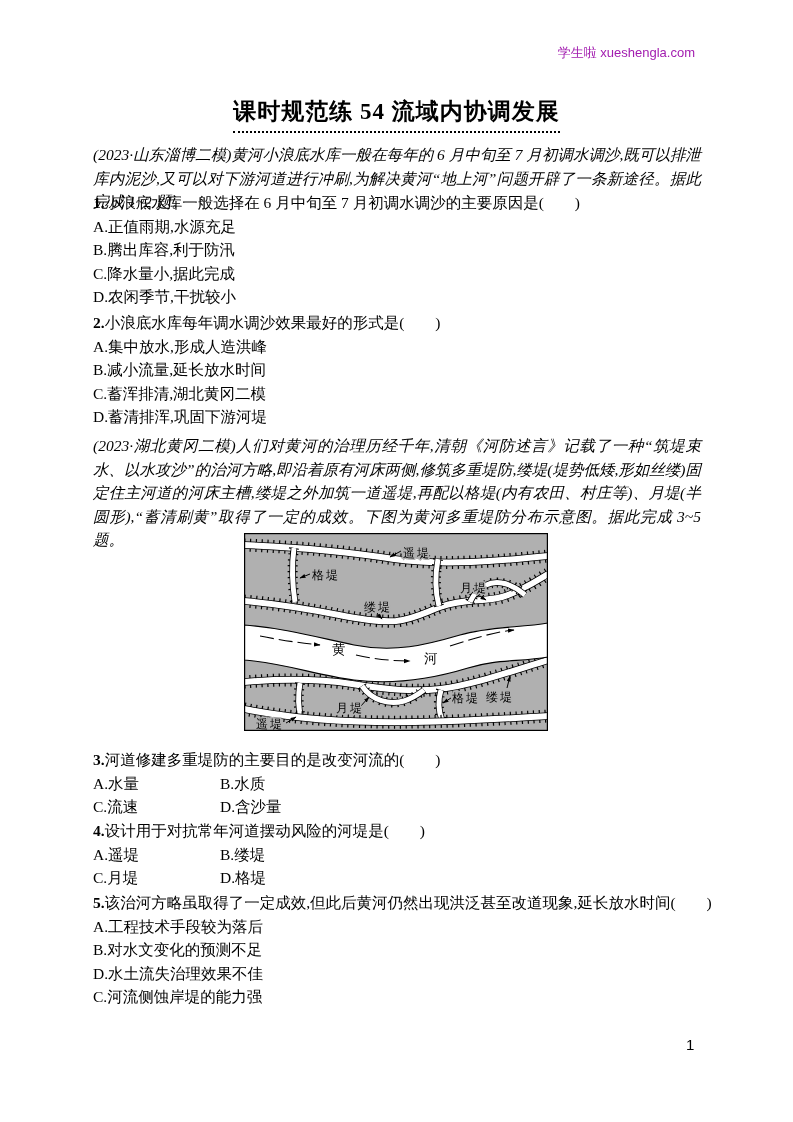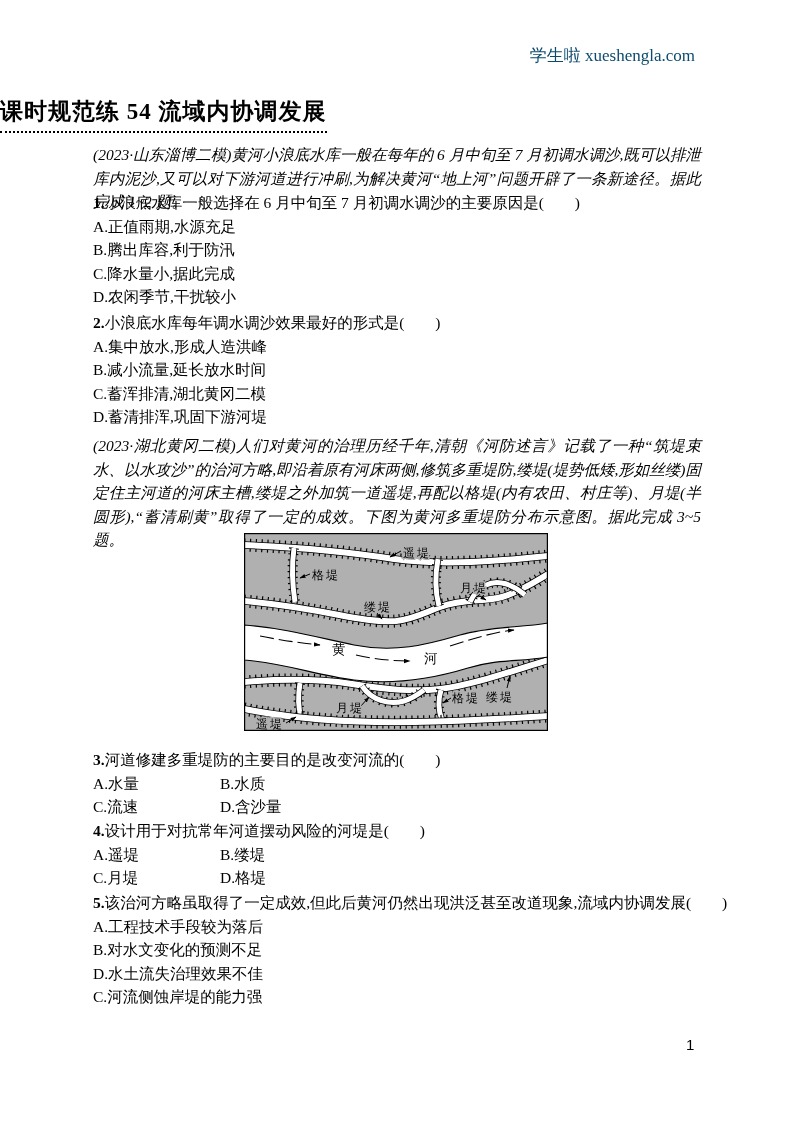--- a/index.html
+++ b/index.html
@@ -6,7 +6,7 @@
   .page{position:relative;width:793px;height:1122px;background:#ffffff;
         font-family:"Liberation Serif",serif;color:#000;overflow:hidden;margin:0 auto;}
   .abs{position:absolute;}
-  .site-header{top:44px;right:98px;font-size:17px;font-family:Liberation Serif, serif;color:#0c4a6e;}
+  .site-header{top:44px;right:98px;font-size:13px;font-family:Liberation Sans, sans-serif;color:#a21caf;}
   .title-wrap{top:98px;left:0;width:793px;}
   .title{display:inline-block;margin:0;font-size:23px;font-weight:700;letter-spacing:1px;
          border-bottom:2px dotted #000;padding-bottom:5px;line-height:28px;}

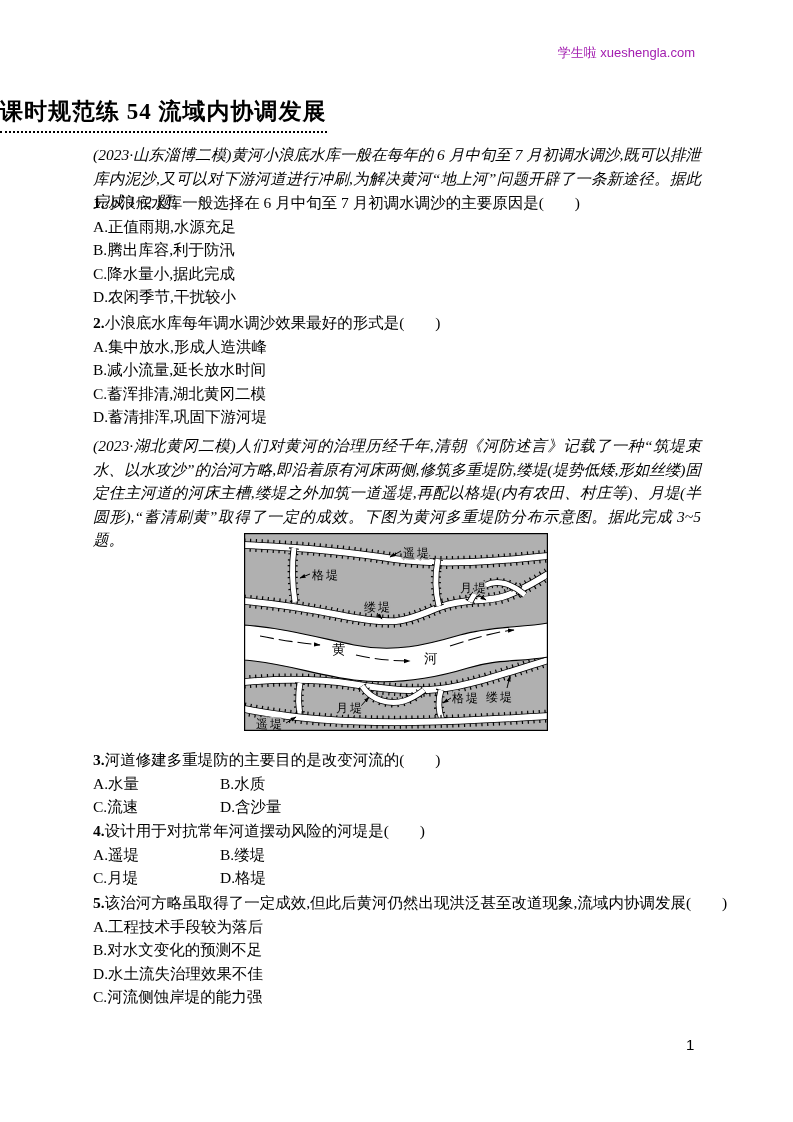--- a/index.html
+++ b/index.html
@@ -7,7 +7,7 @@
         font-family:"Liberation Serif",serif;color:#000;overflow:hidden;margin:0 auto;}
   .abs{position:absolute;}
   .site-header{top:44px;right:98px;font-size:13px;font-family:Liberation Sans, sans-serif;color:#a21caf;}
-  .title-wrap{top:98px;left:0;width:793px;}
+  .title-wrap{top:98px;left:0;width:793px;text-align:center;}
   .title{display:inline-block;margin:0;font-size:23px;font-weight:700;letter-spacing:1px;
          border-bottom:2px dotted #000;padding-bottom:5px;line-height:28px;}
   .block{left:93px;width:608px;font-size:15.5px;line-height:23.5px;}

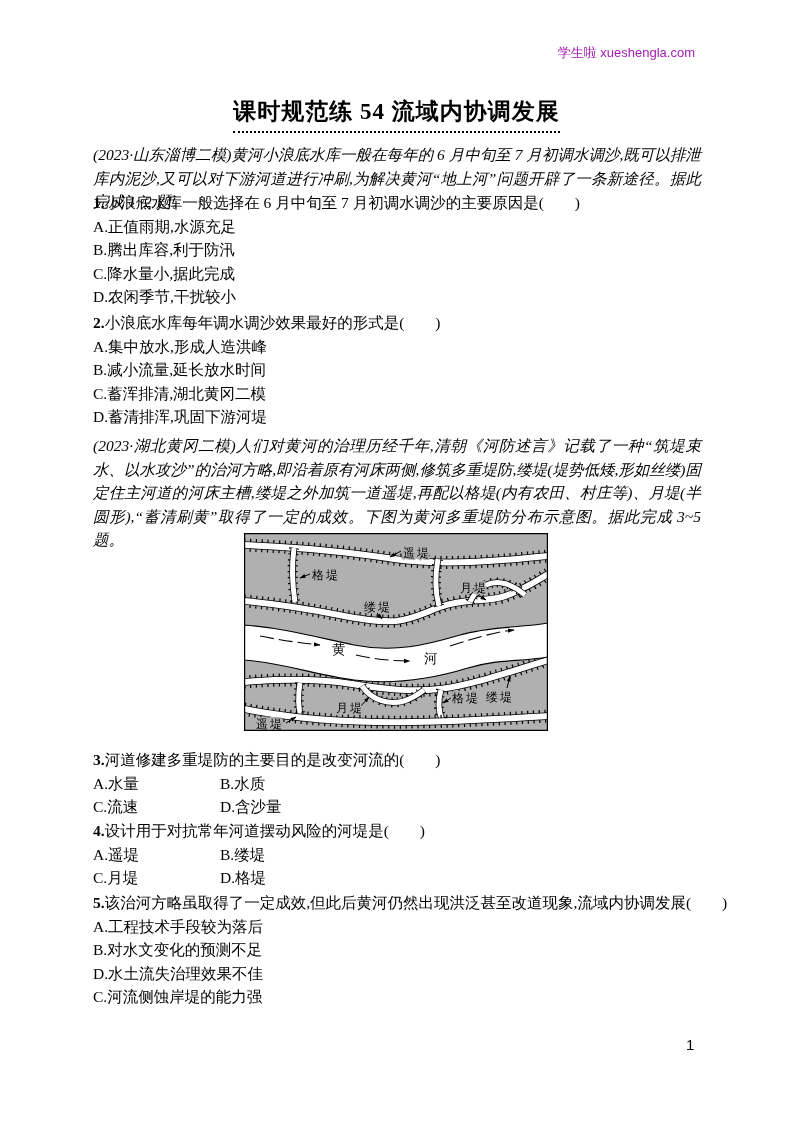--- a/index.html
+++ b/index.html
@@ -182,7 +182,7 @@
   </div>
 
   <div class="abs block" style="top:891px">
-    <span class="line"><b class="qnum">5.</b><span>该治河方略虽取得了一定成效,但此后黄河仍然出现洪泛甚至改道现象,流域内协调发展(　　)</span></span>
+    <span class="line"><b class="qnum">5.</b><span>该治河方略虽取得了一定成效,但此后黄河仍然出现洪泛甚至改道现象,延长放水时间(　　)</span></span>
     <span class="line">A.工程技术手段较为落后</span>
     <span class="line">B.对水文变化的预测不足</span>
     <span class="line">D.水土流失治理效果不佳</span>

